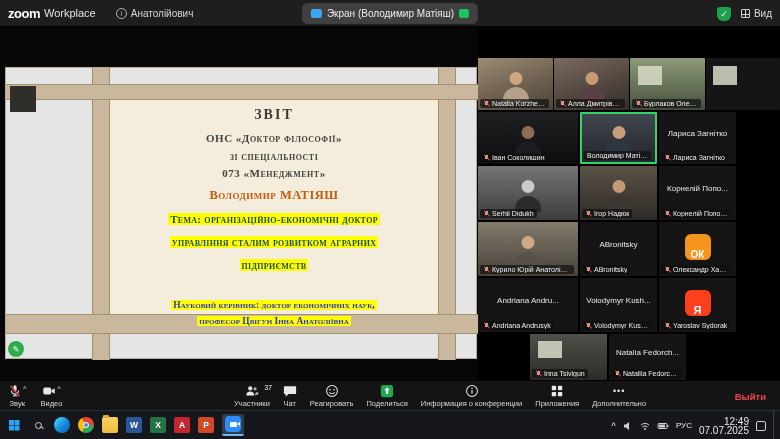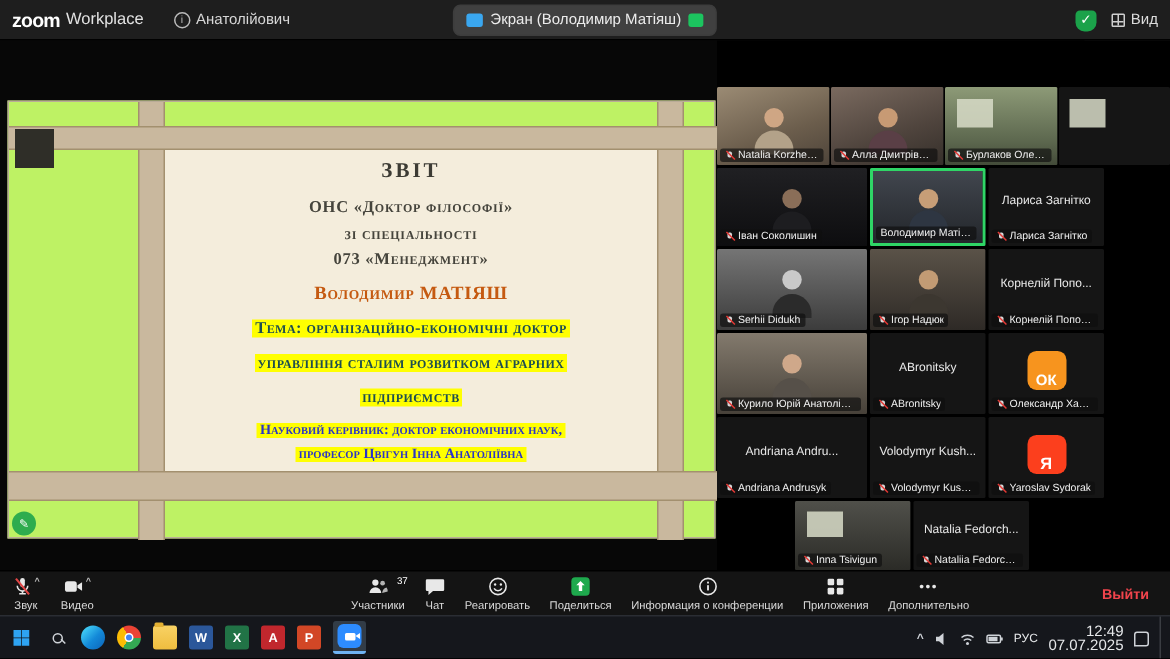--- a/index.html
+++ b/index.html
@@ -34,7 +34,7 @@
 
   
   .sharepane{position:absolute;left:0;top:27px;width:478px;height:353px;background:#070707;}
-  .slide{position:absolute;left:5px;top:40px;width:472px;height:292px;background:#bef264;
+  .slide{position:absolute;left:5px;top:40px;width:472px;height:292px;background:#e5e5e5;
          border:1px solid #b5a archives;border:1px solid #b9ac97;}
   .s-inner{position:absolute;left:104px;top:32px;width:328px;height:214px;background:#f4eddc;}
   .vbar{position:absolute;top:0;height:292px;width:18px;background:#c9b89e;

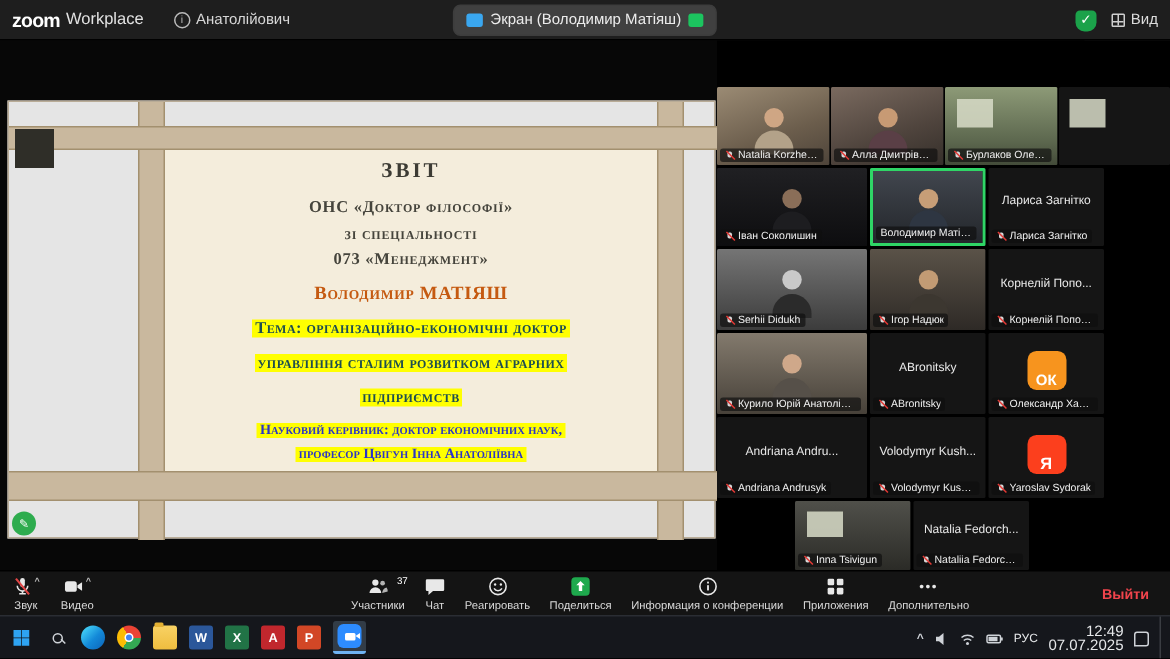--- a/index.html
+++ b/index.html
@@ -54,7 +54,7 @@
   .s-sup{line-height:13.5px;}
   .s-sup:first-of-type{margin-top:5px;}
   .s-sup .hl{background:#ffff00;color:#2b35c7;font-size:9.5px;font-weight:bold;font-variant:small-caps;padding:0 2px;}
-  .sup-gap{margin-top:5px;}
+  .sup-gap{margin-top:23px;}
   .pencil-btn{position:absolute;left:8px;top:314px;width:16px;height:16px;border-radius:50%;
               background:#2eac4e;color:#fff;font-size:8px;display:flex;align-items:center;justify-content:center;}
 

